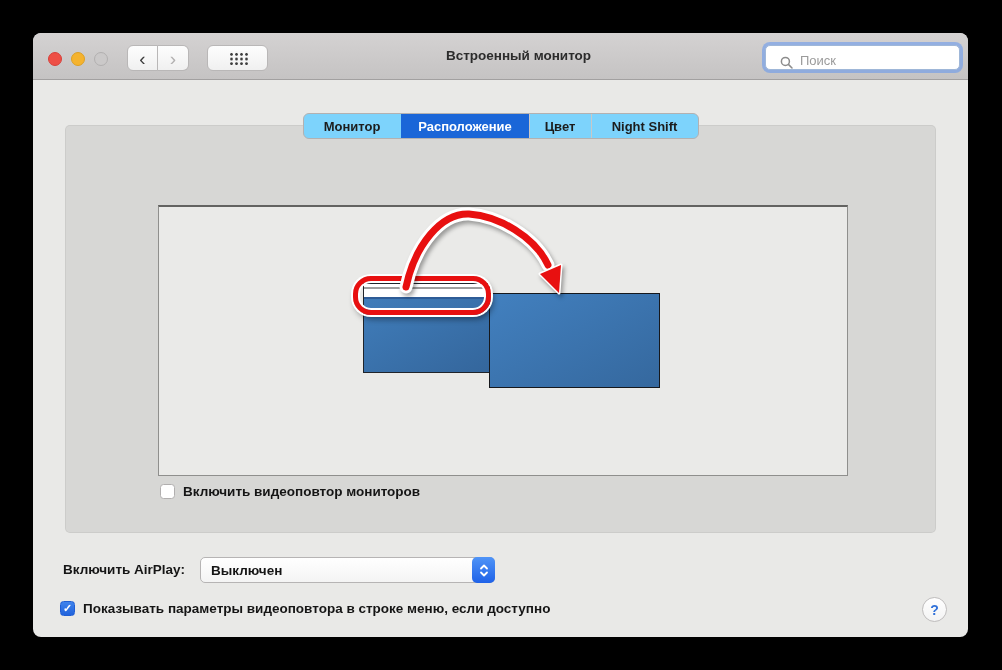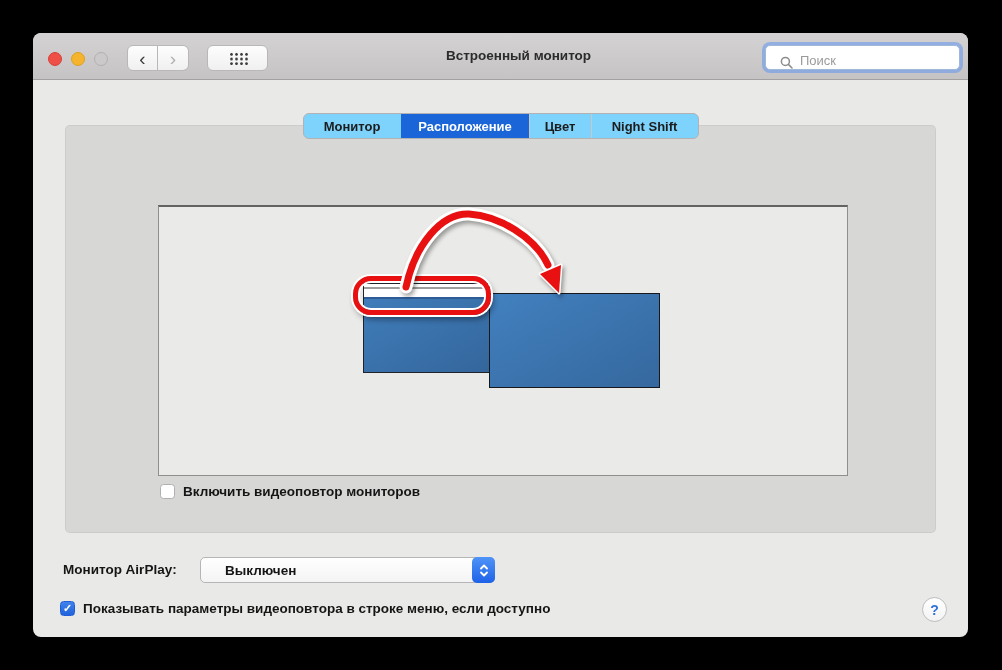--- a/index.html
+++ b/index.html
@@ -221,7 +221,7 @@
     <div class="checklabel">Включить видеоповтор мониторов</div>
   </div>
 
-  <div class="airplay-label">Монитор AirPlay:</div>
+  <div class="airplay-label">Включить AirPlay:</div>
   <div class="popup">
     <span class="popup-value">Выключен</span>
     <div class="popup-cap">

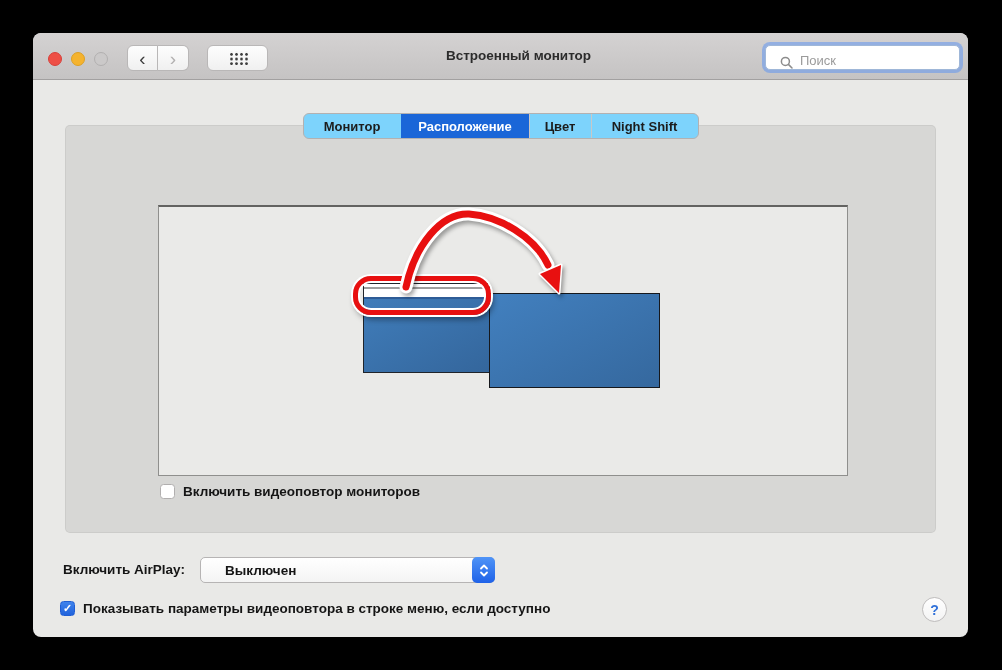--- a/index.html
+++ b/index.html
@@ -125,7 +125,7 @@
   .popup{
     position:absolute;left:167px;top:524px;width:295px;height:26px;box-sizing:border-box;
     background:linear-gradient(#ffffff,#f4f4f4);border:1px solid #b6b4b4;border-radius:5px;
-    display:flex;align-items:center;padding-left:24px;
+    display:flex;align-items:center;padding-left:10px;
   }
   .popup-value{font-size:13.5px;font-weight:600;color:#151515;}
   .popup-cap{

